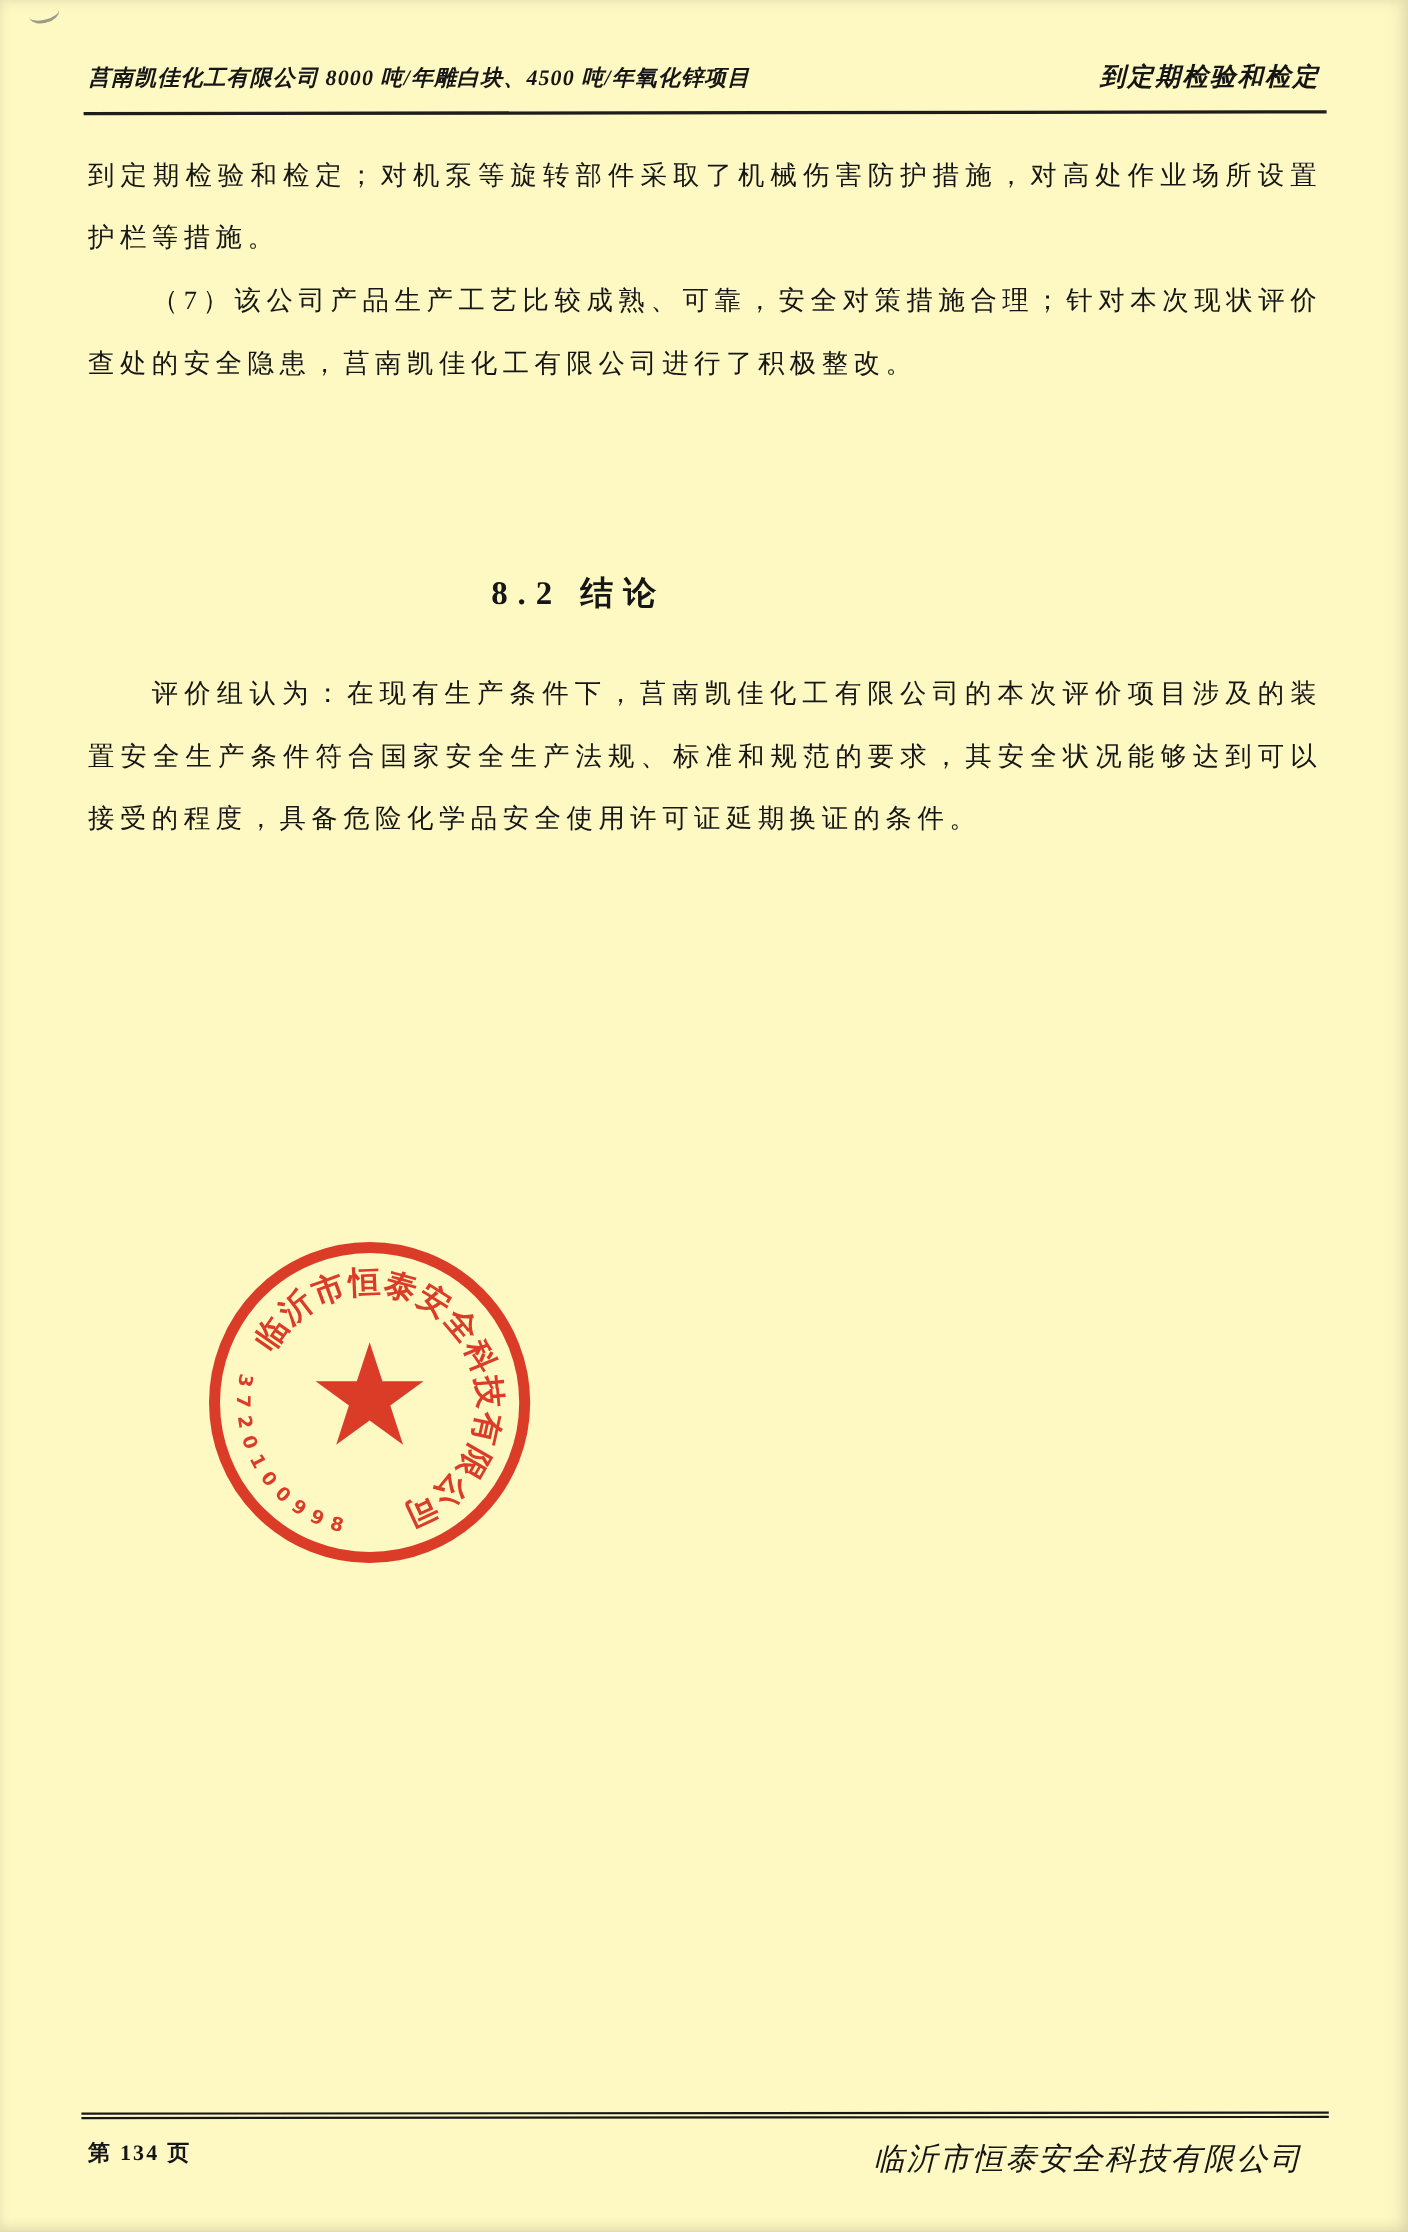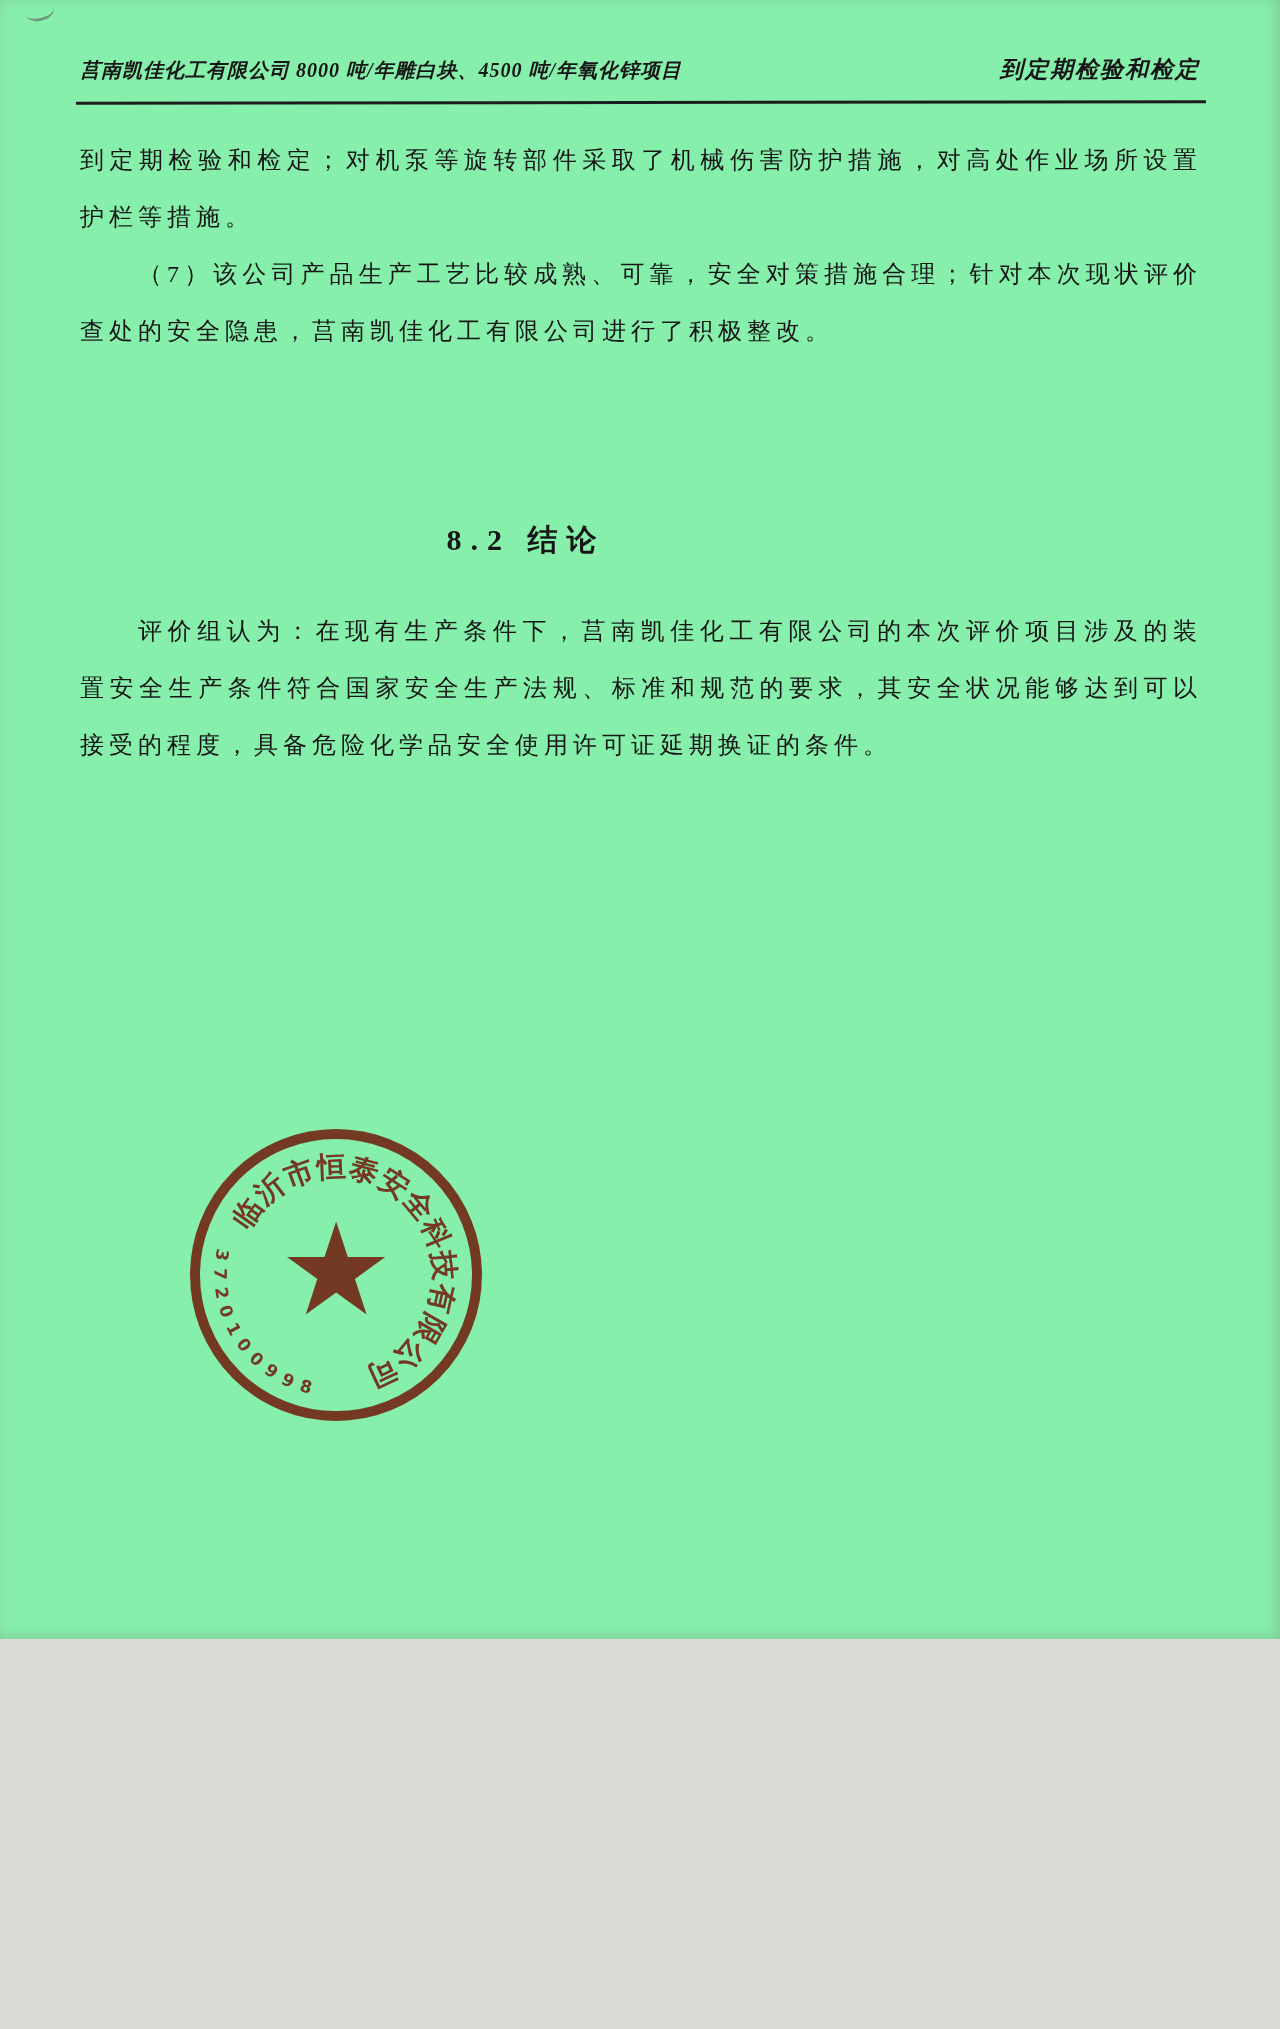--- a/index.html
+++ b/index.html
@@ -5,9 +5,9 @@
   html,body{margin:0;padding:0;background:#dcdad6;}
   .page{
     position:relative;
-    width:1280px;height:1639px;
+    width:1280px;height:2029px;
     margin:0 auto;
-    background:#86efac;
+    background:#fef9c3;
     font-family:"Liberation Serif","DejaVu Serif",serif;
     color:#161616;
     overflow:hidden;

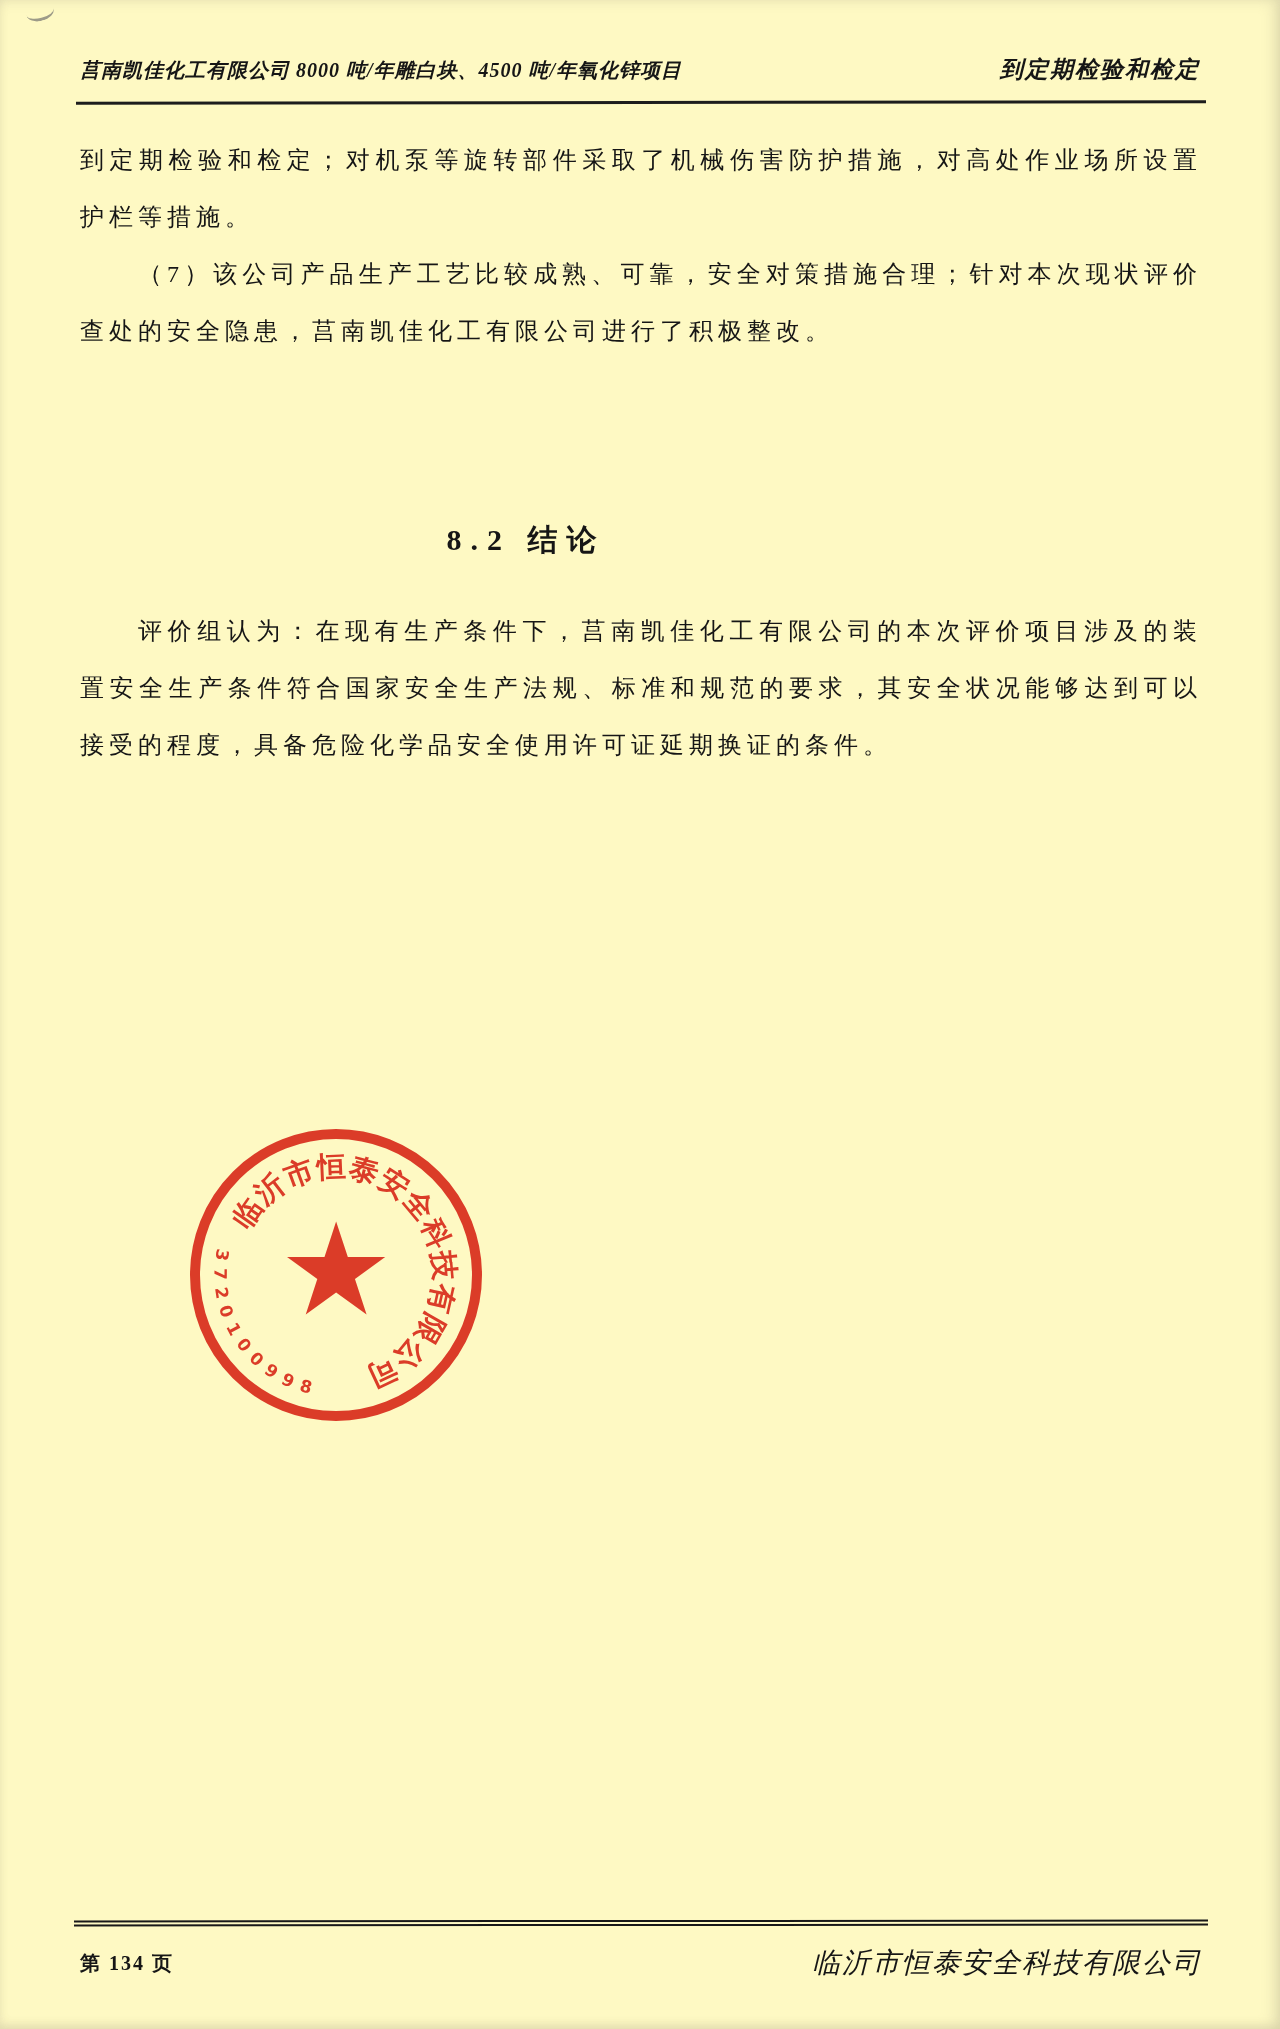--- a/index.html
+++ b/index.html
@@ -78,8 +78,8 @@
     transform:rotate(-0.05deg);
   }
   .page-footer{
-    position:absolute;top:1944px;left:80px;right:78px;
-    display:flex;justify-content:space-between;align-items:center;
+    position:absolute;top:1944px;left:80px;right:96px;
+    display:flex;justify-content:space-between;align-items:flex-start;
   }
   .footer-left{font-size:20px;font-weight:bold;letter-spacing:2px;}
   .footer-right{font-size:28px;font-weight:normal;font-style:italic;letter-spacing:2px;}

